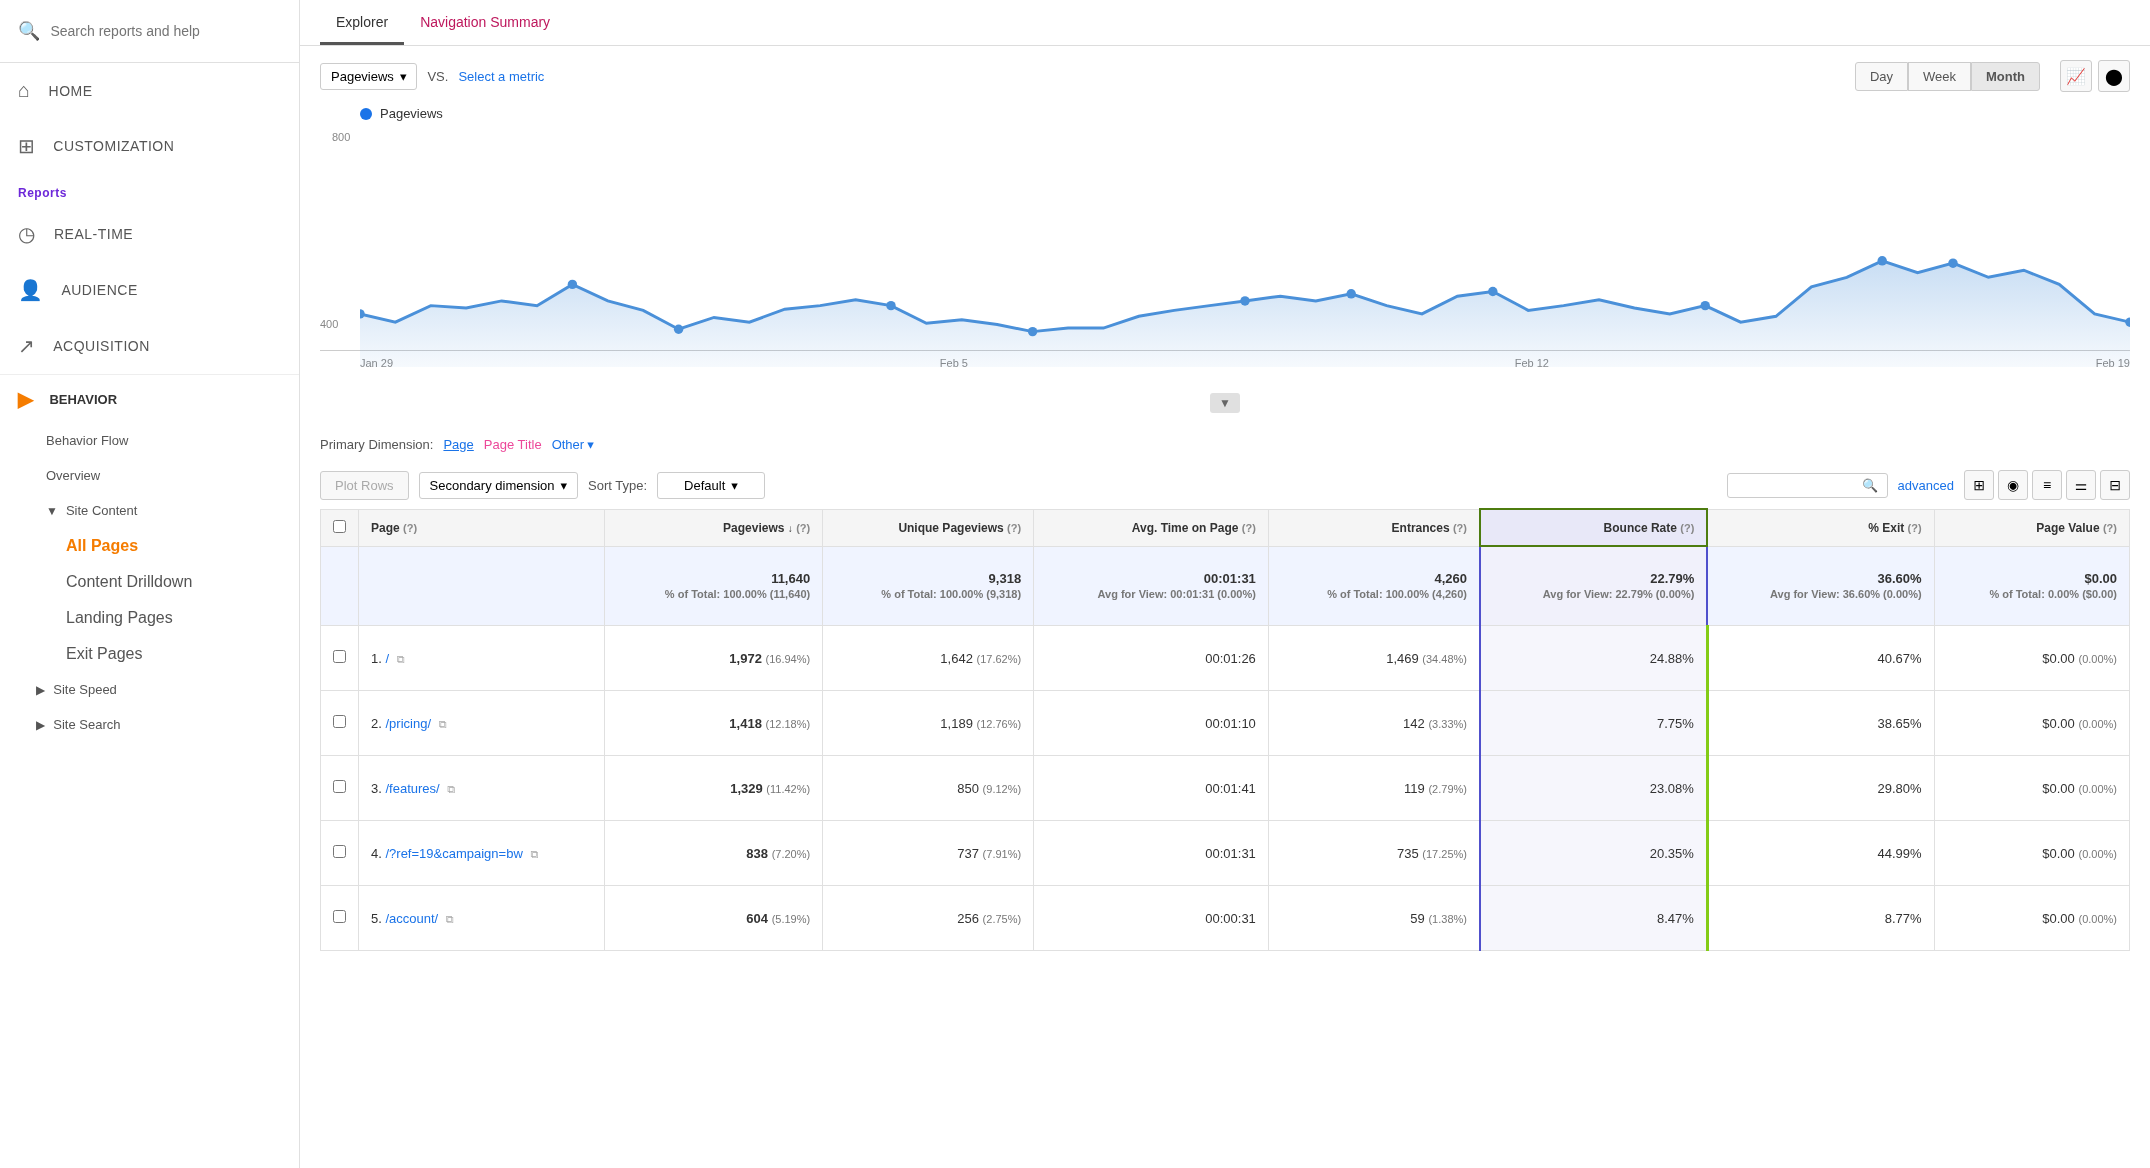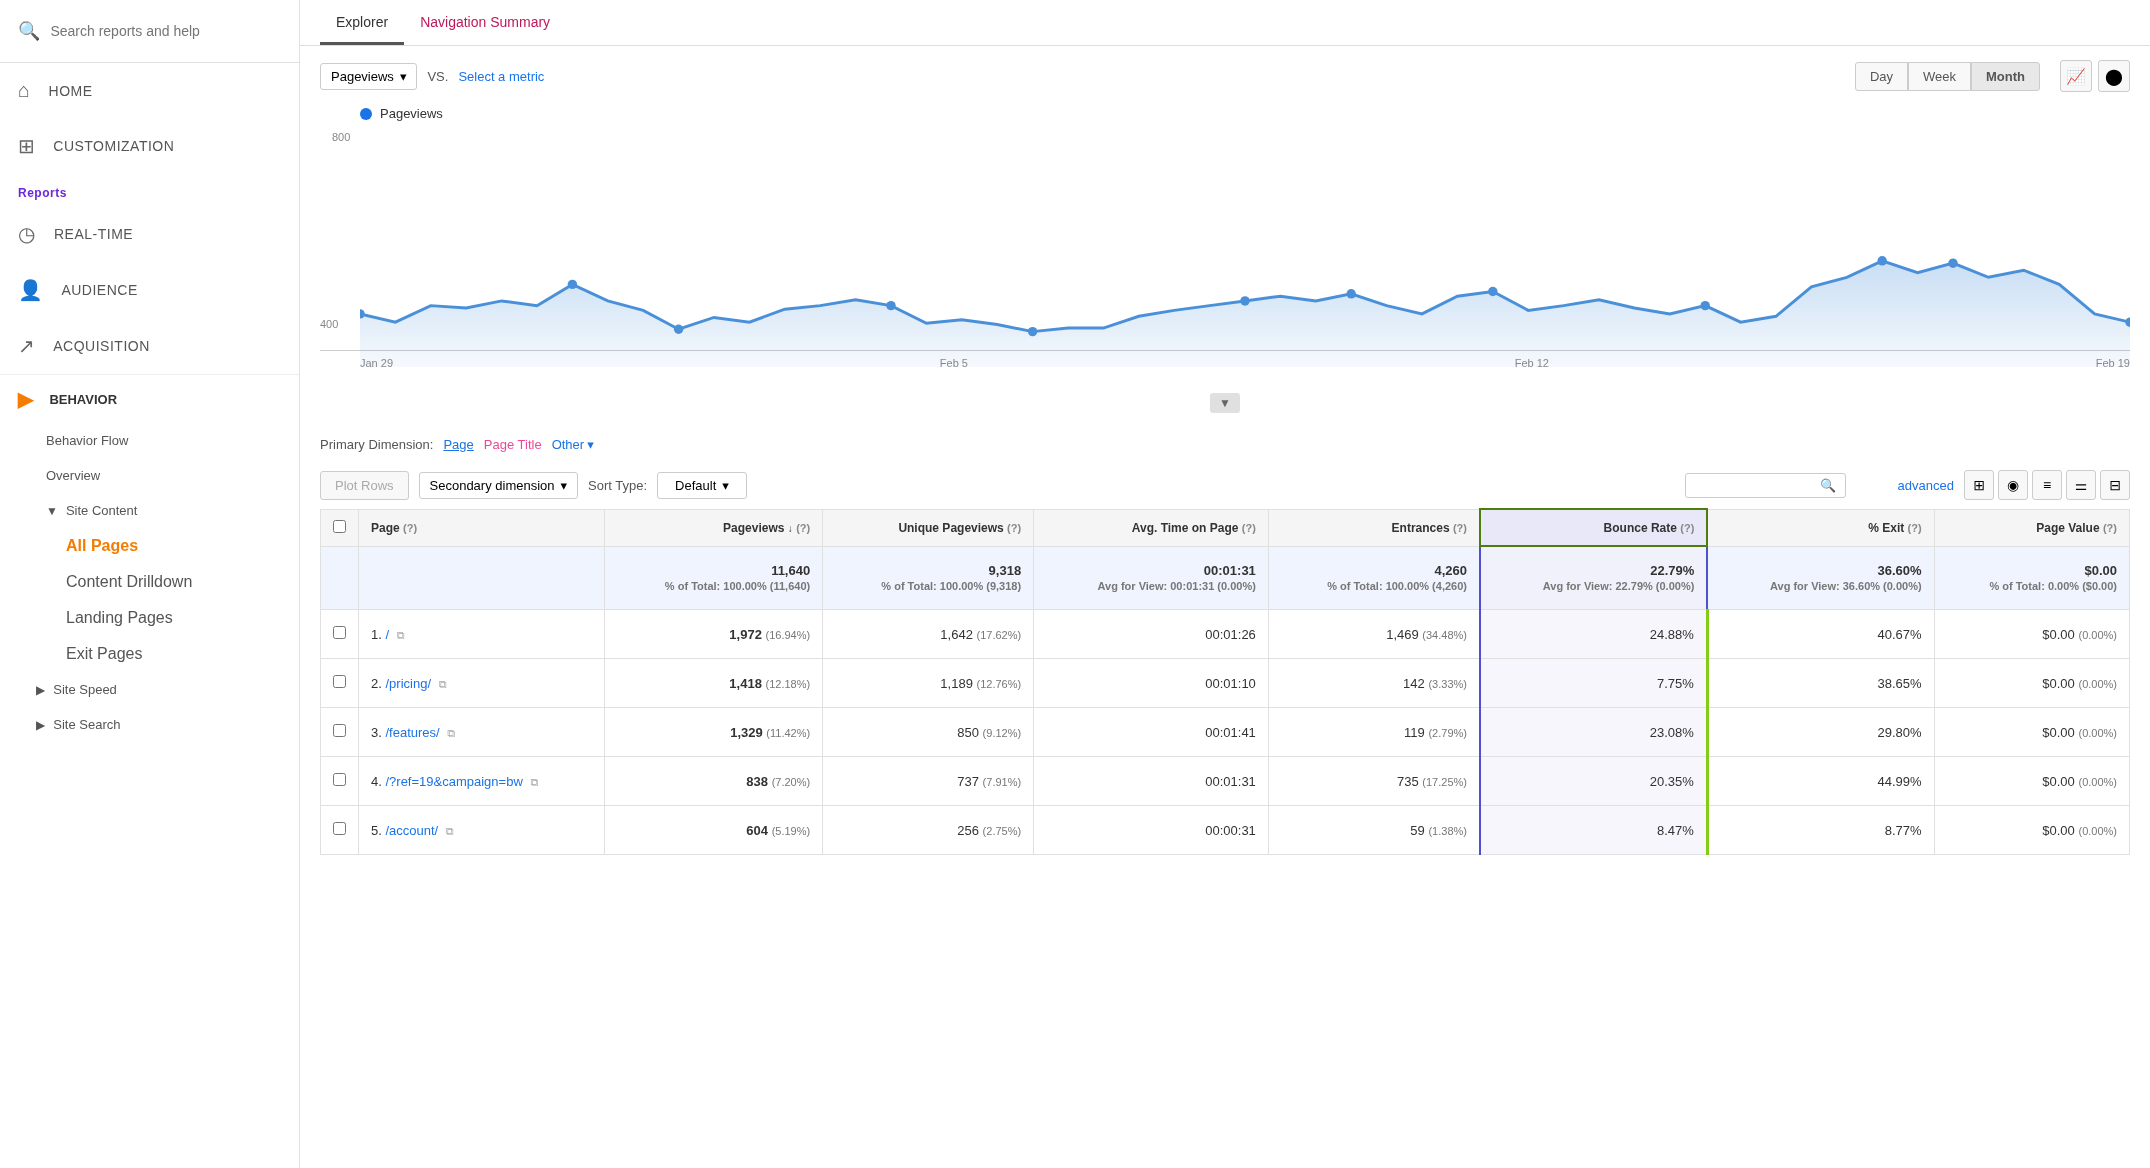--- a/index.html
+++ b/index.html
@@ -279,7 +279,7 @@
       align-items: center;
       border: 1px solid #ccc;
       border-radius: 3px;
-      padding: 5px 17px;
+      padding: 5px 26px;
       gap: 6px;
       font-size: 13px;
       cursor: pointer;

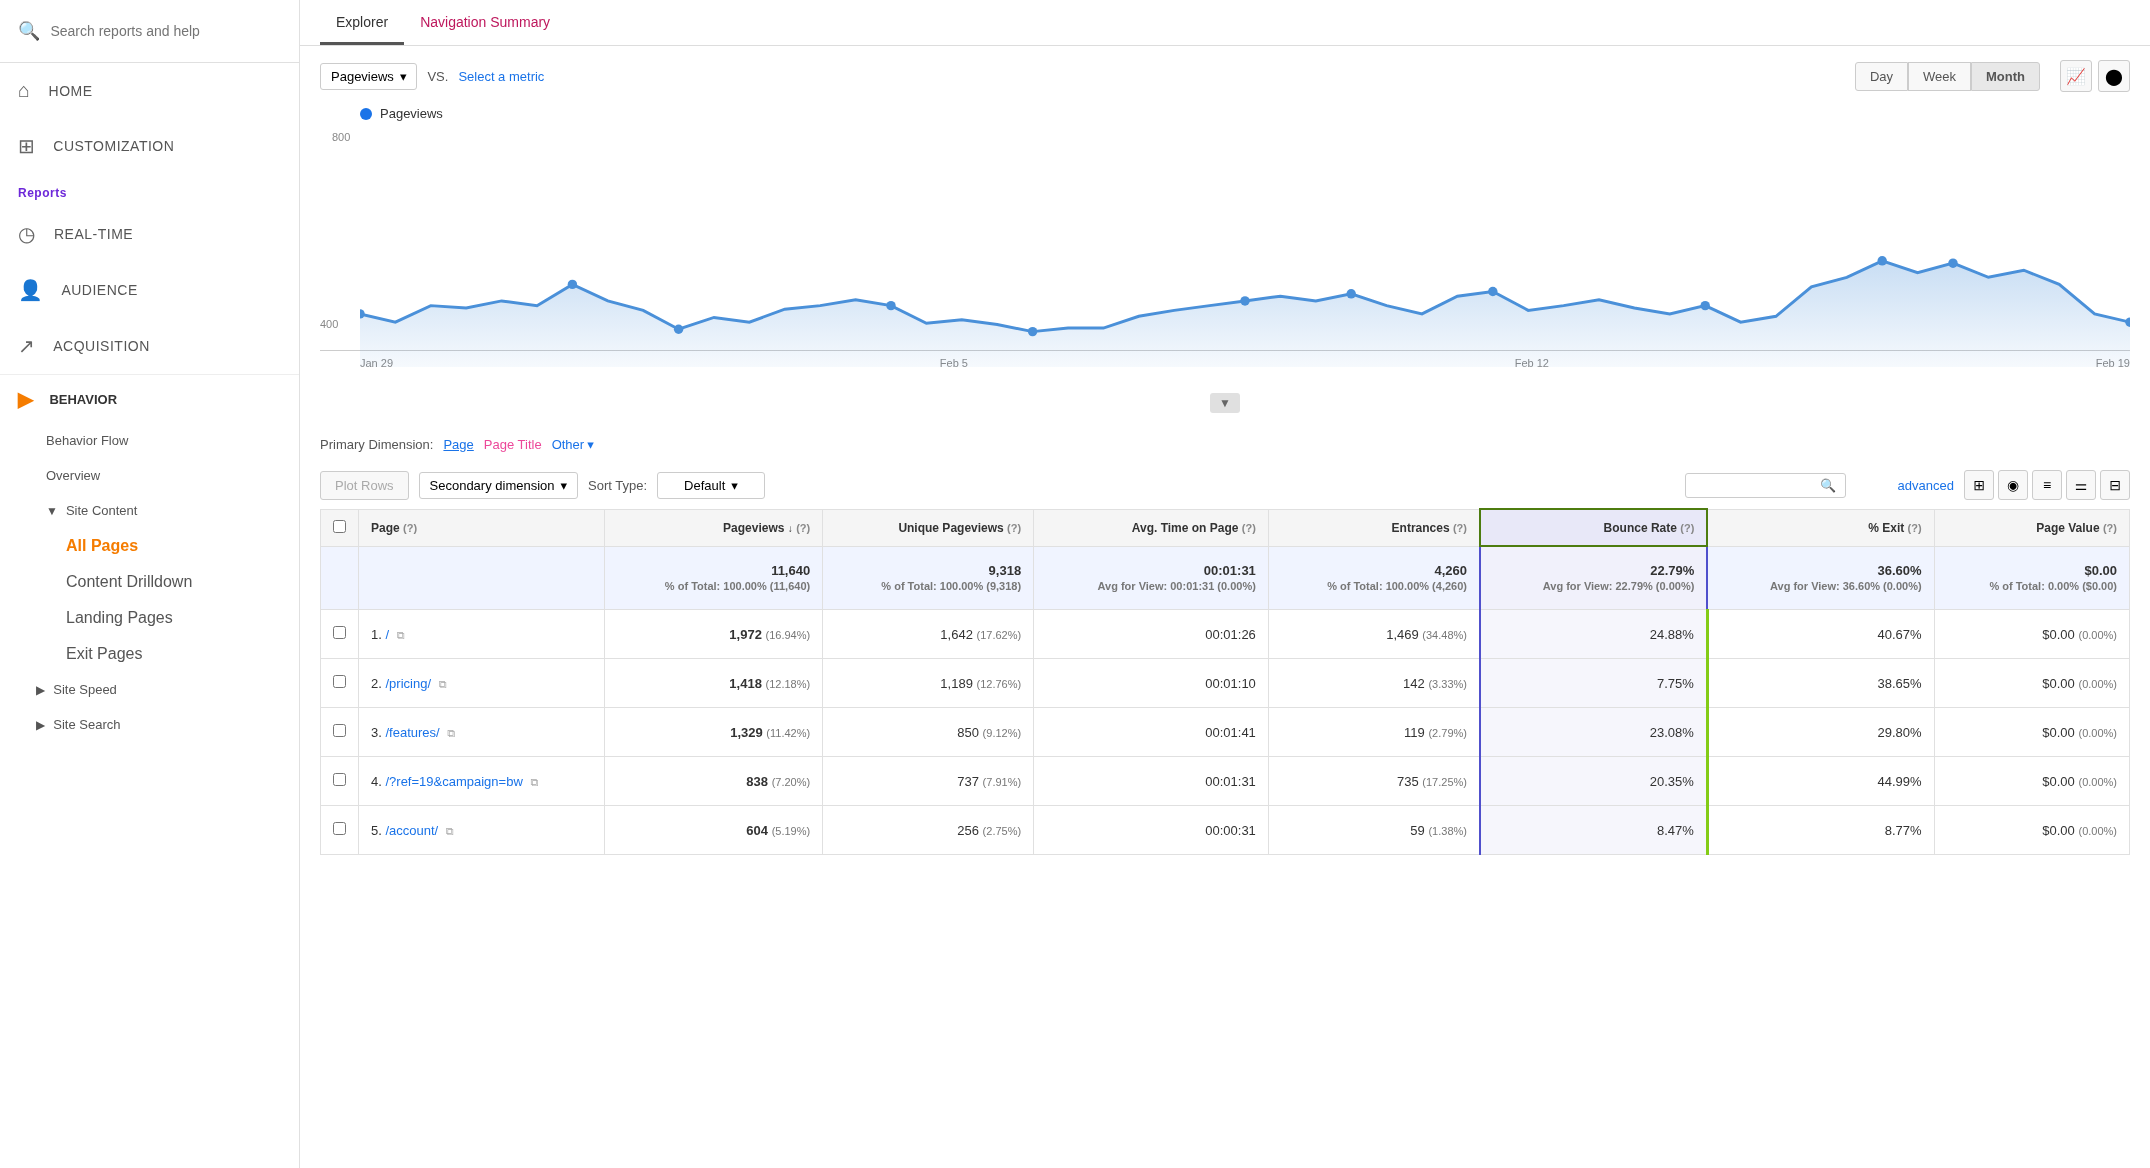--- a/index.html
+++ b/index.html
@@ -296,7 +296,7 @@
       background: #fff;
     }
     .search-box-right input { border: none; outline: none; font-size: 13px; width: 120px; }
-    .advanced-link { color: #1a73e8; font-size: 13px; cursor: pointer; margin-left: 42px; }
+    .advanced-link { color: #1a73e8; font-size: 13px; cursor: pointer; }
     .table-view-icons { display: flex; gap: 4px; }
     .tbl-icon-btn {
       width: 30px; height: 30px;

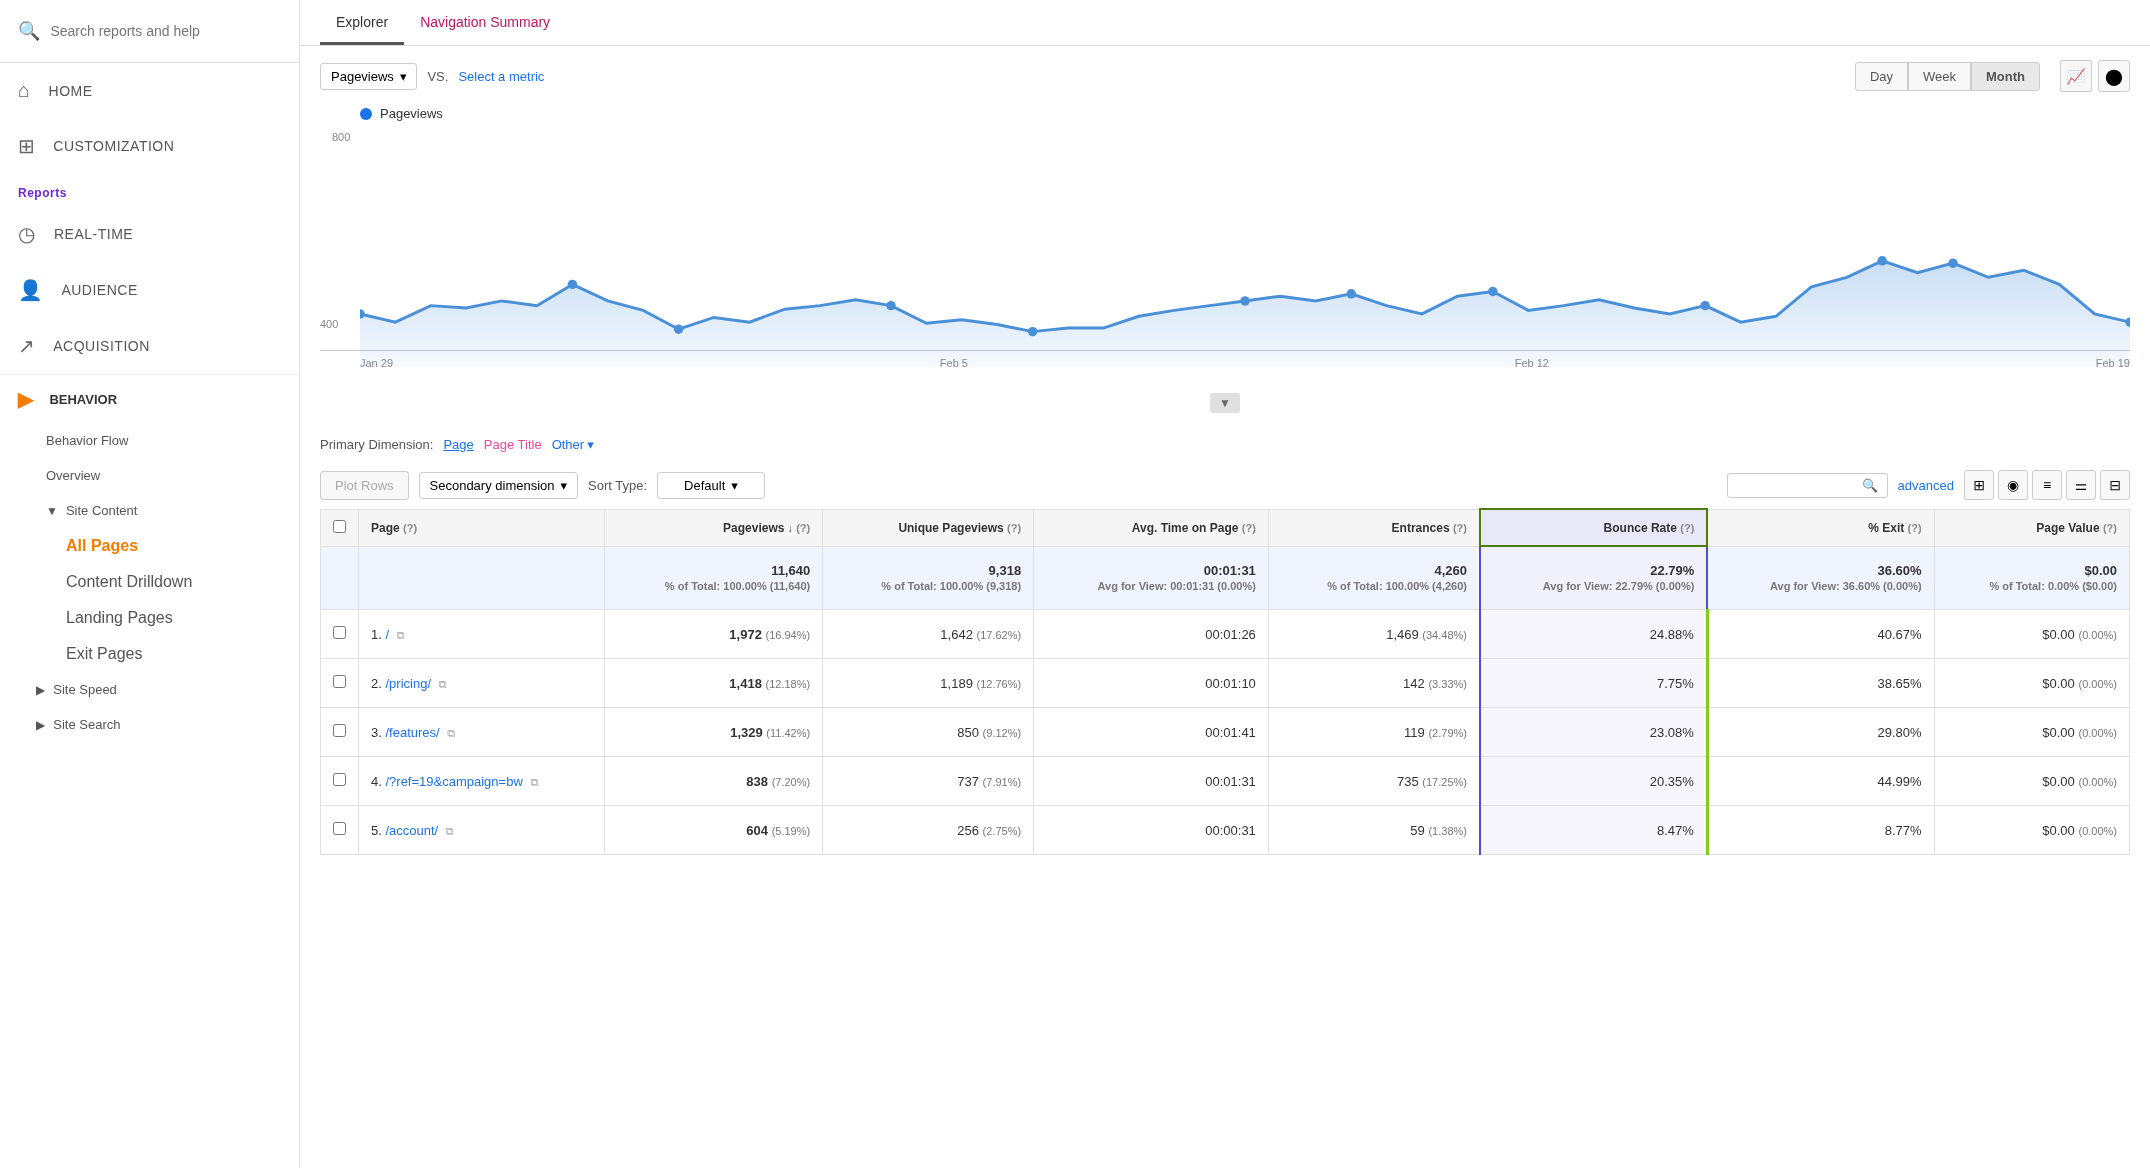--- a/index.html
+++ b/index.html
@@ -327,7 +327,7 @@
     .data-table th.num { text-align: right; }
     .data-table td {
       border: 1px solid #e0e0e0;
-      padding: 16px 12px;
+      padding: 24px 12px;
       color: #333;
       font-size: 13px;
     }

